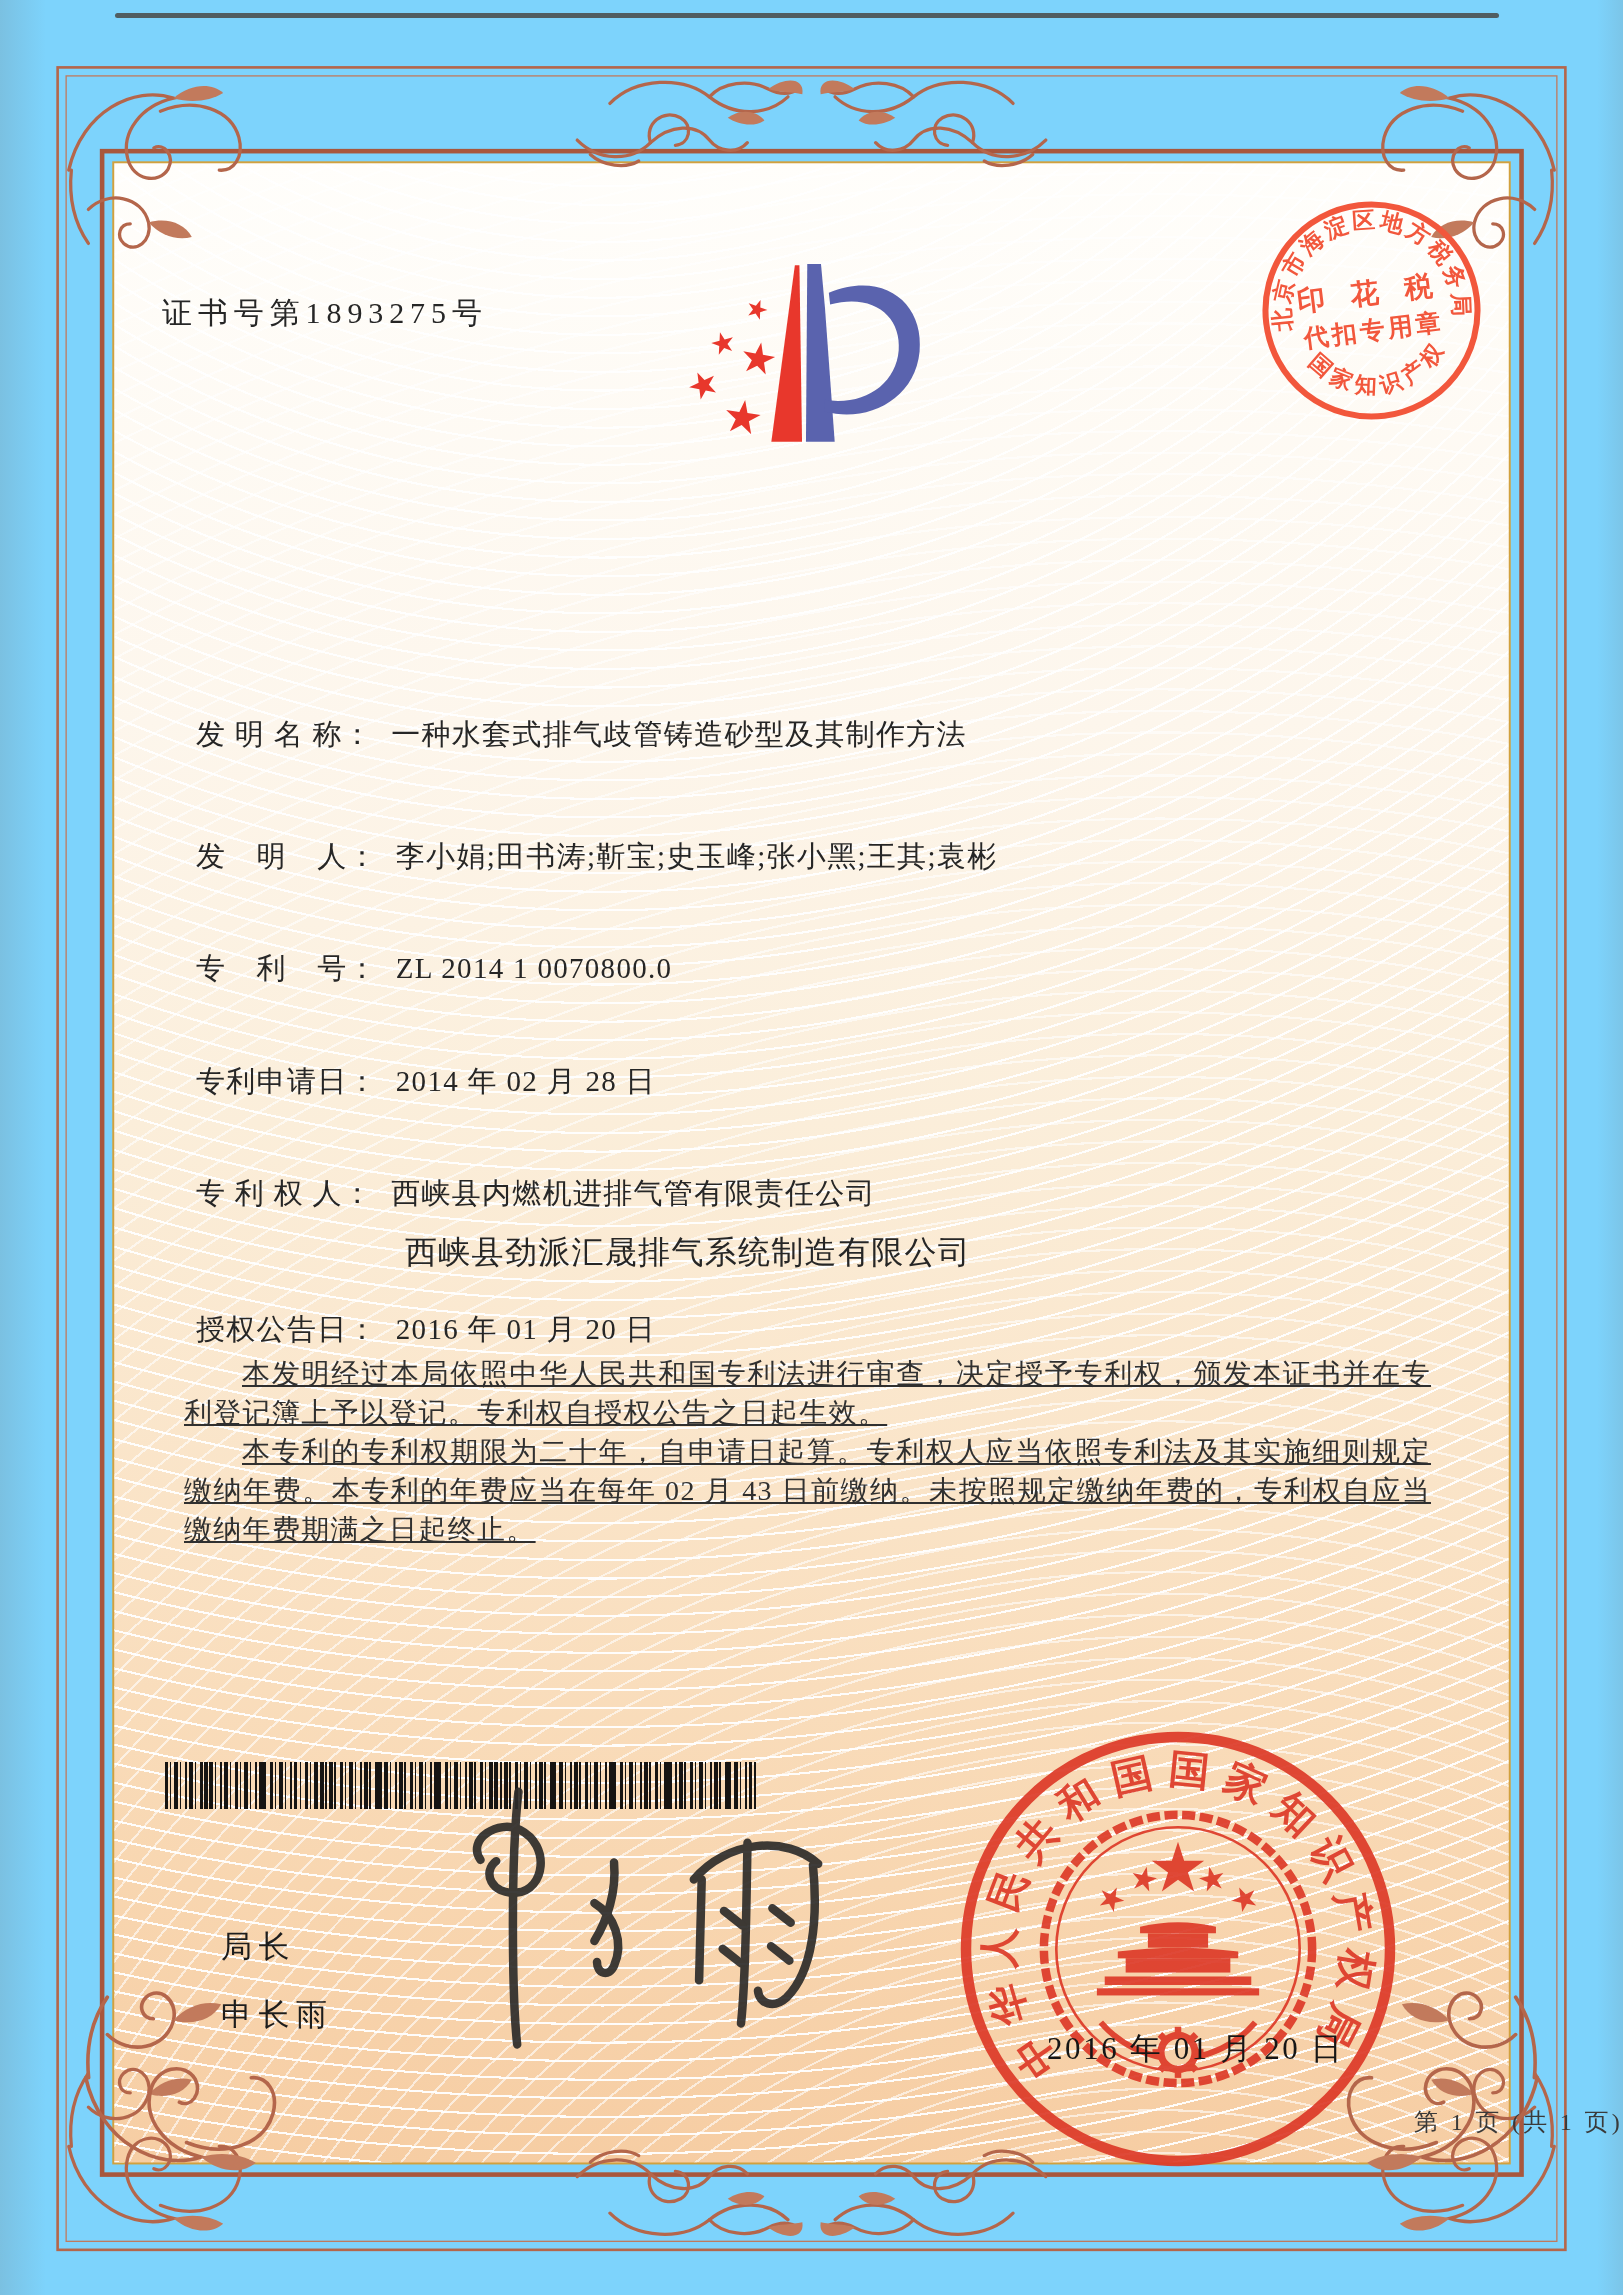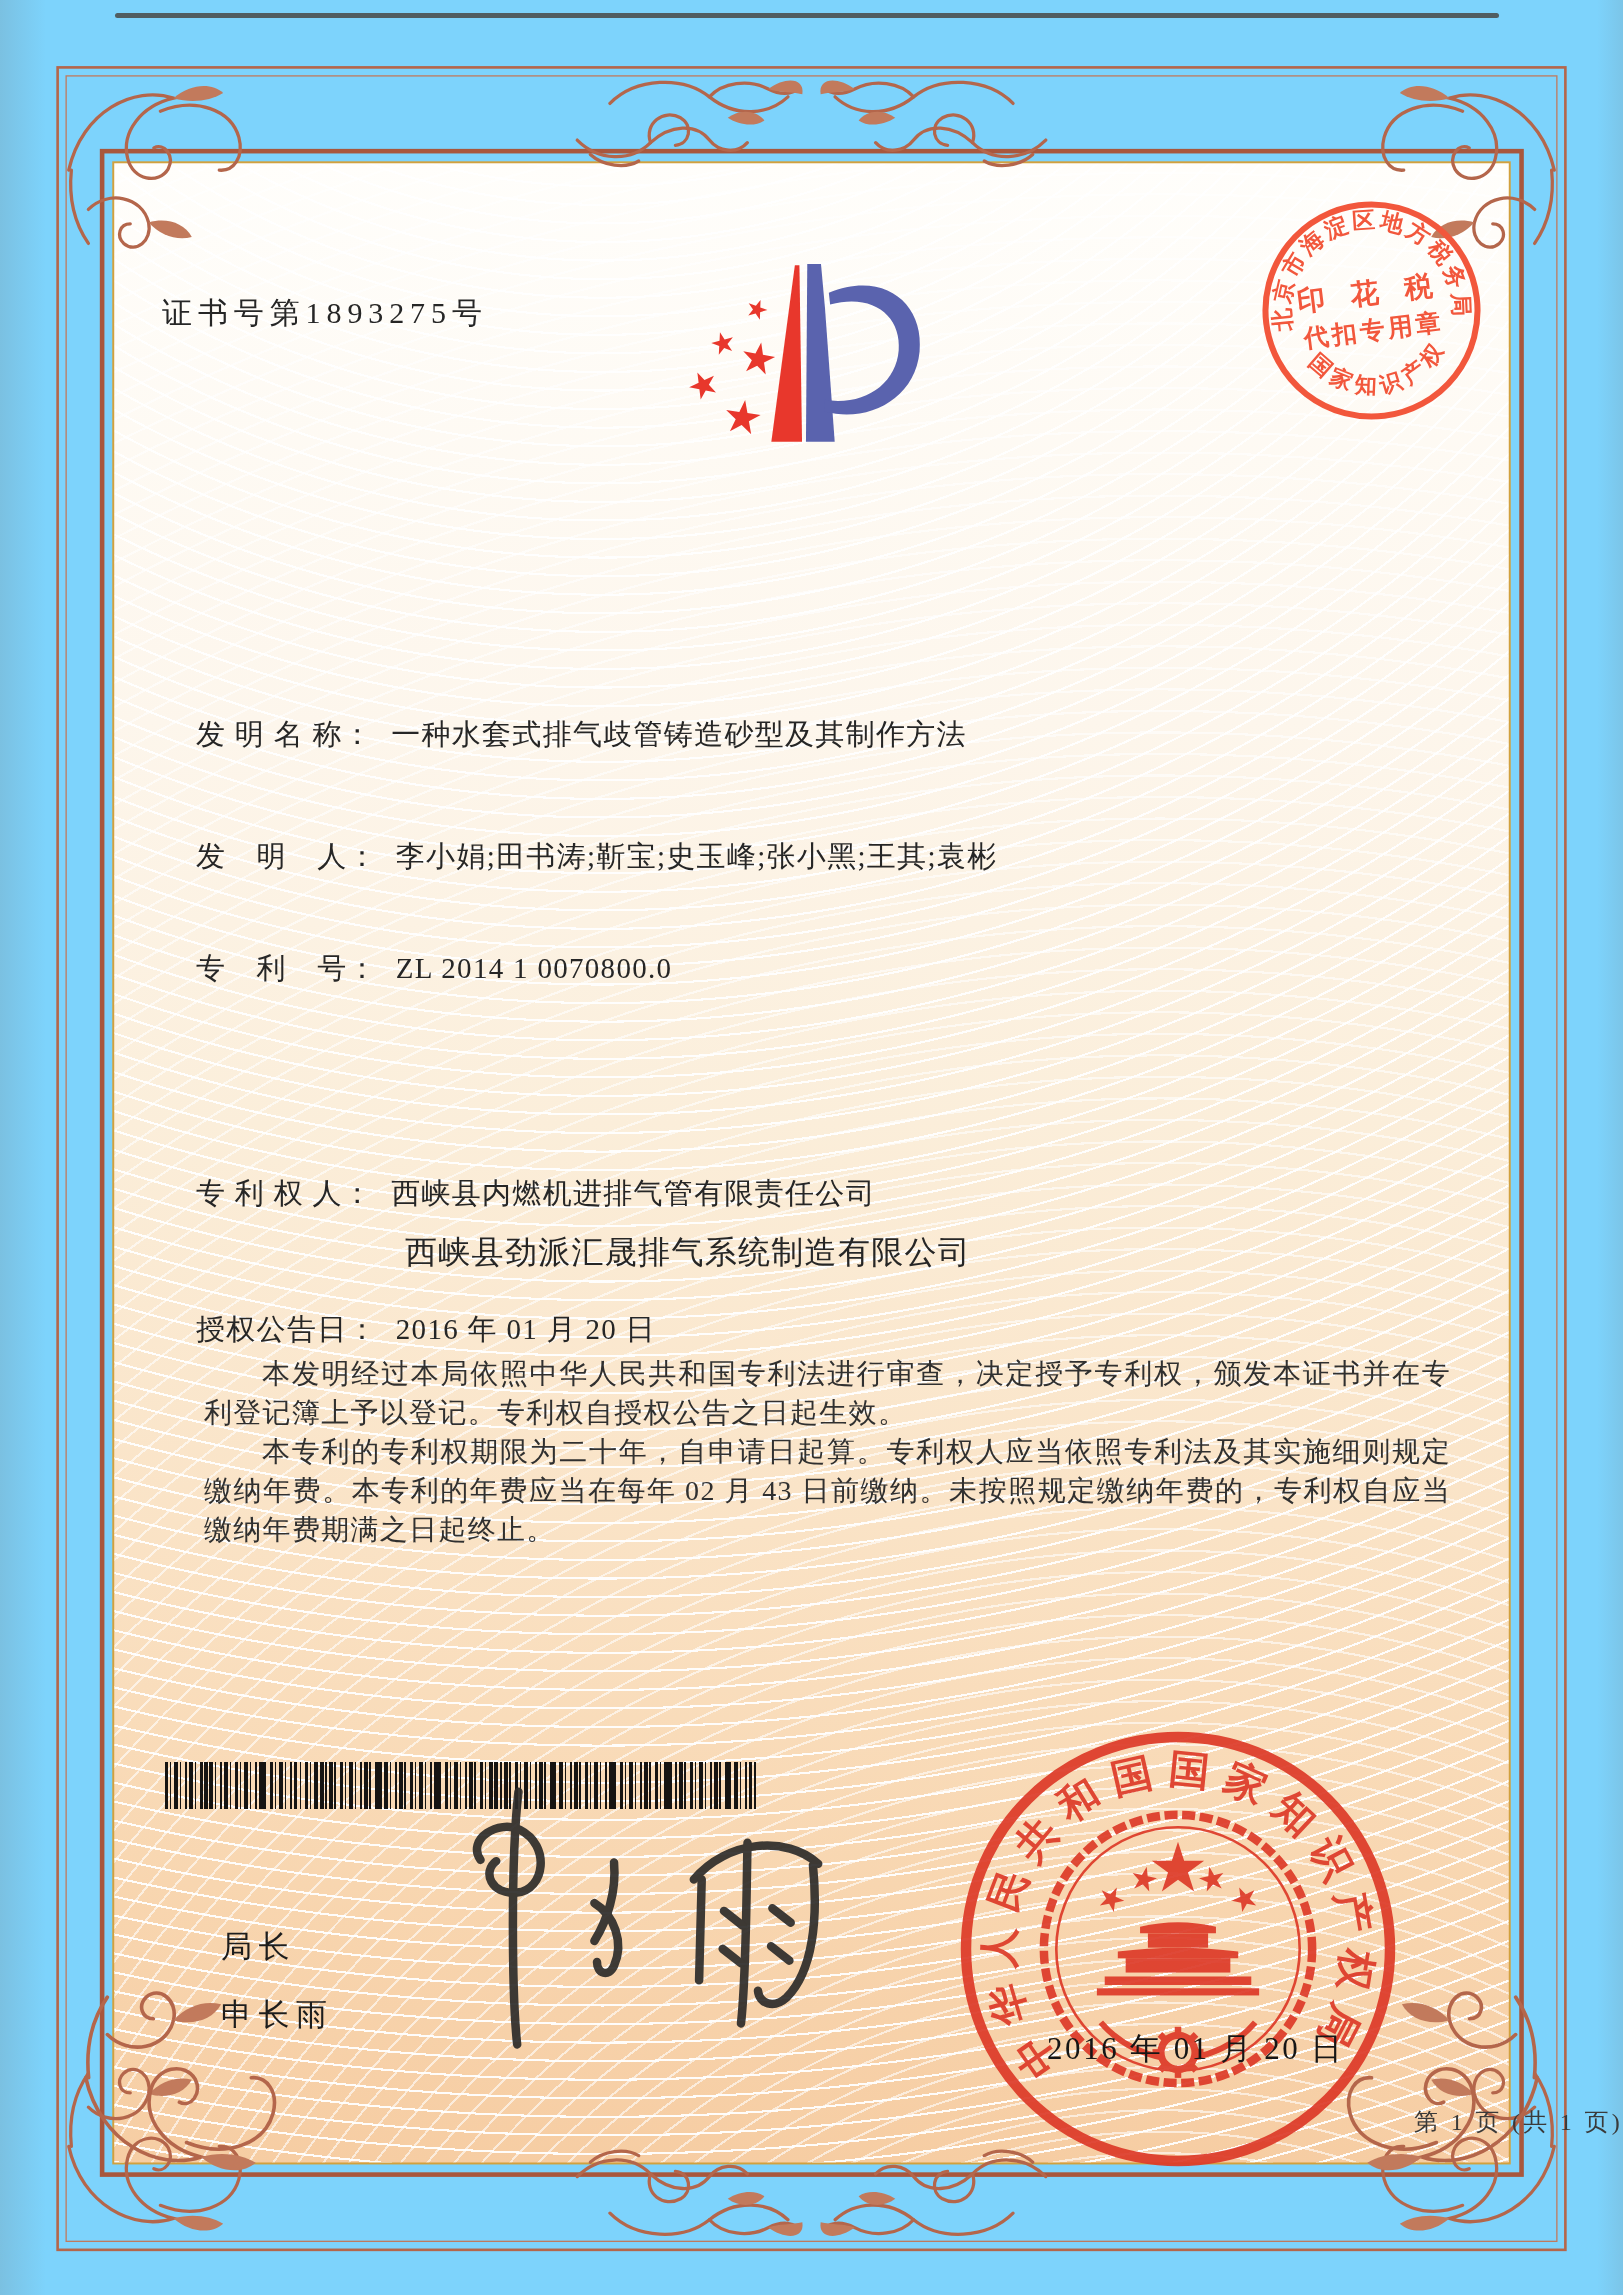--- a/index.html
+++ b/index.html
@@ -132,6 +132,9 @@
   <div class="frow" style="top:949px">
     <span>专　利　号：</span><span class="fvalue">ZL 2014 1 0070800.0</span>
   </div>
+  <div class="frow" style="top:1062px">
+    <span>专利申请日：</span><span class="fvalue">2014 年 02 月 28 日</span>
+  </div>
   <div class="frow" style="top:1174px">
     <span>专 利 权 人：</span><span class="fvalue">西峡县内燃机进排气管有限责任公司</span>
   </div>

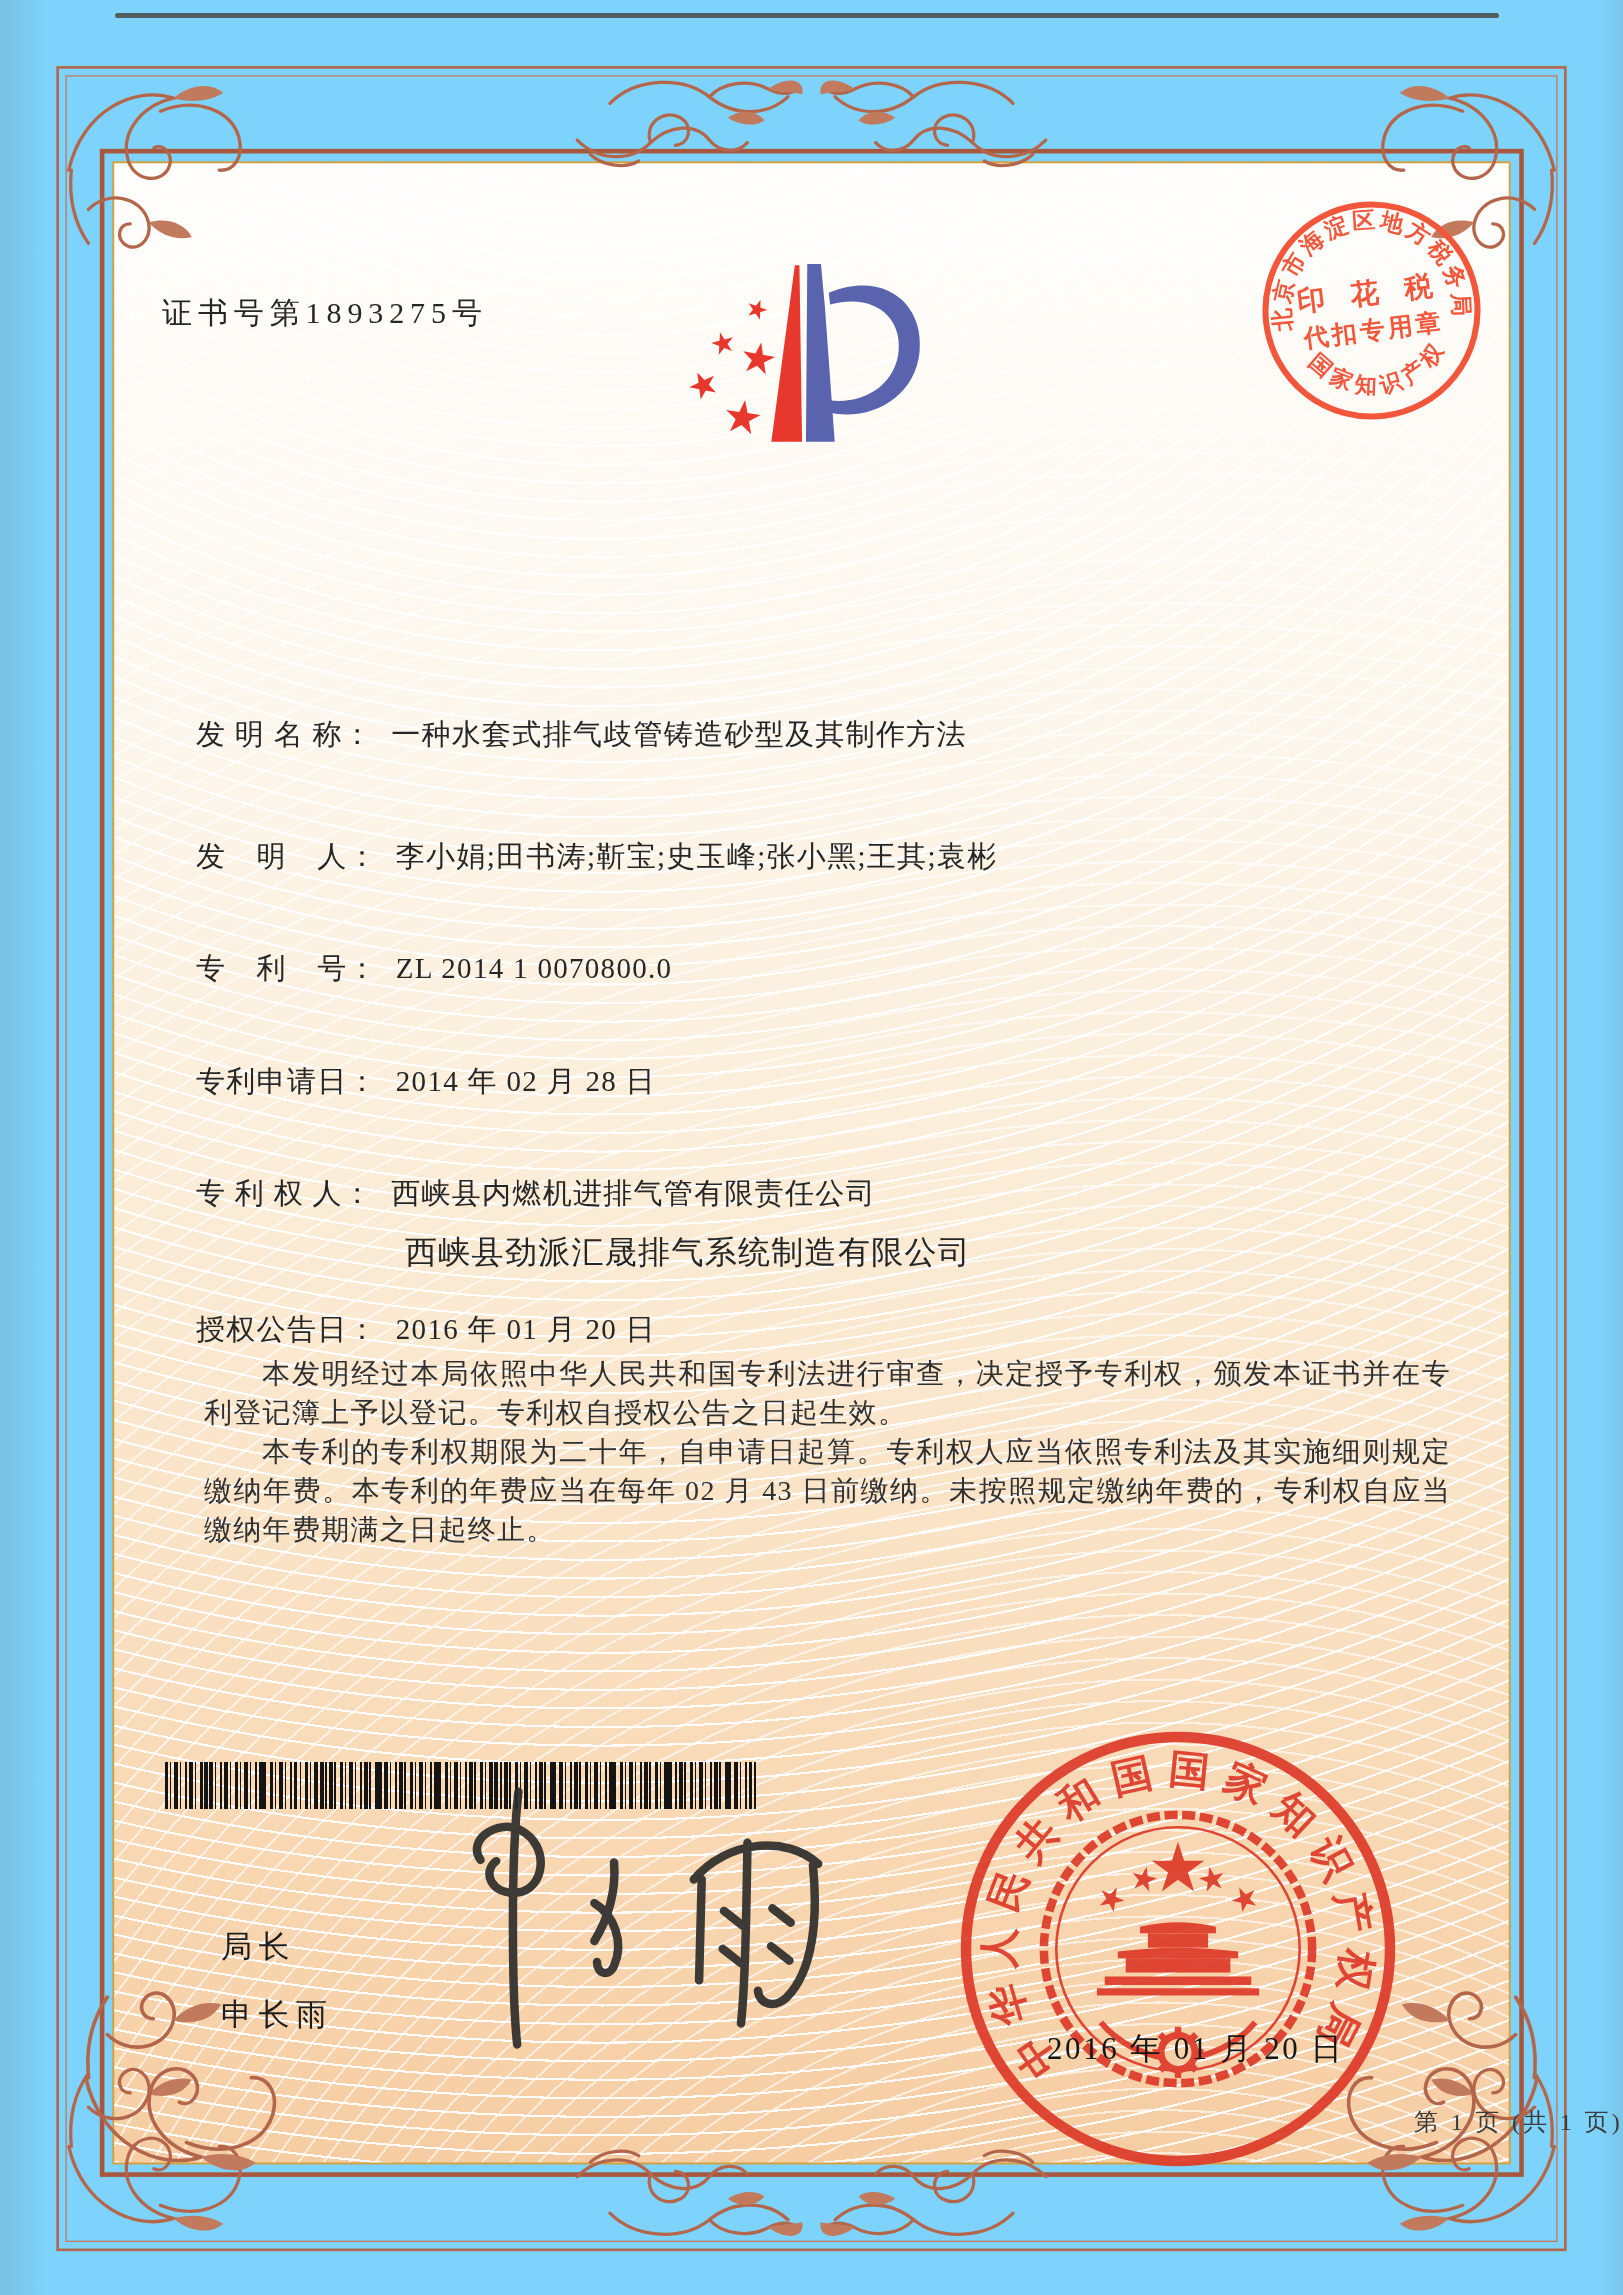--- a/index.html
+++ b/index.html
@@ -25,8 +25,8 @@
   .frow{position:absolute;left:196px;font-size:29px;letter-spacing:1.3px;color:#262626;white-space:nowrap;}
   .fvalue{margin-left:18px;text-align:right;}
   .patentee-line2{position:absolute;left:405px;font-size:32px;letter-spacing:1.3px;color:#262626;}
-  .paras{position:absolute;left:204px;top:1354px;width:1247px;font-size:28px;line-height:39px;
-        letter-spacing:1.3px;color:#303030;text-align:justify;}
+  .paras{position:absolute;left:184px;top:1354px;width:1247px;font-size:28px;line-height:39px;
+        letter-spacing:1.3px;color:#303030;text-align:justify;text-decoration:underline;}
   .paras p{margin:0;text-indent:58px;}
   .barcode{position:absolute;left:165px;top:1762px;width:592px;height:47px;
         background-image:

